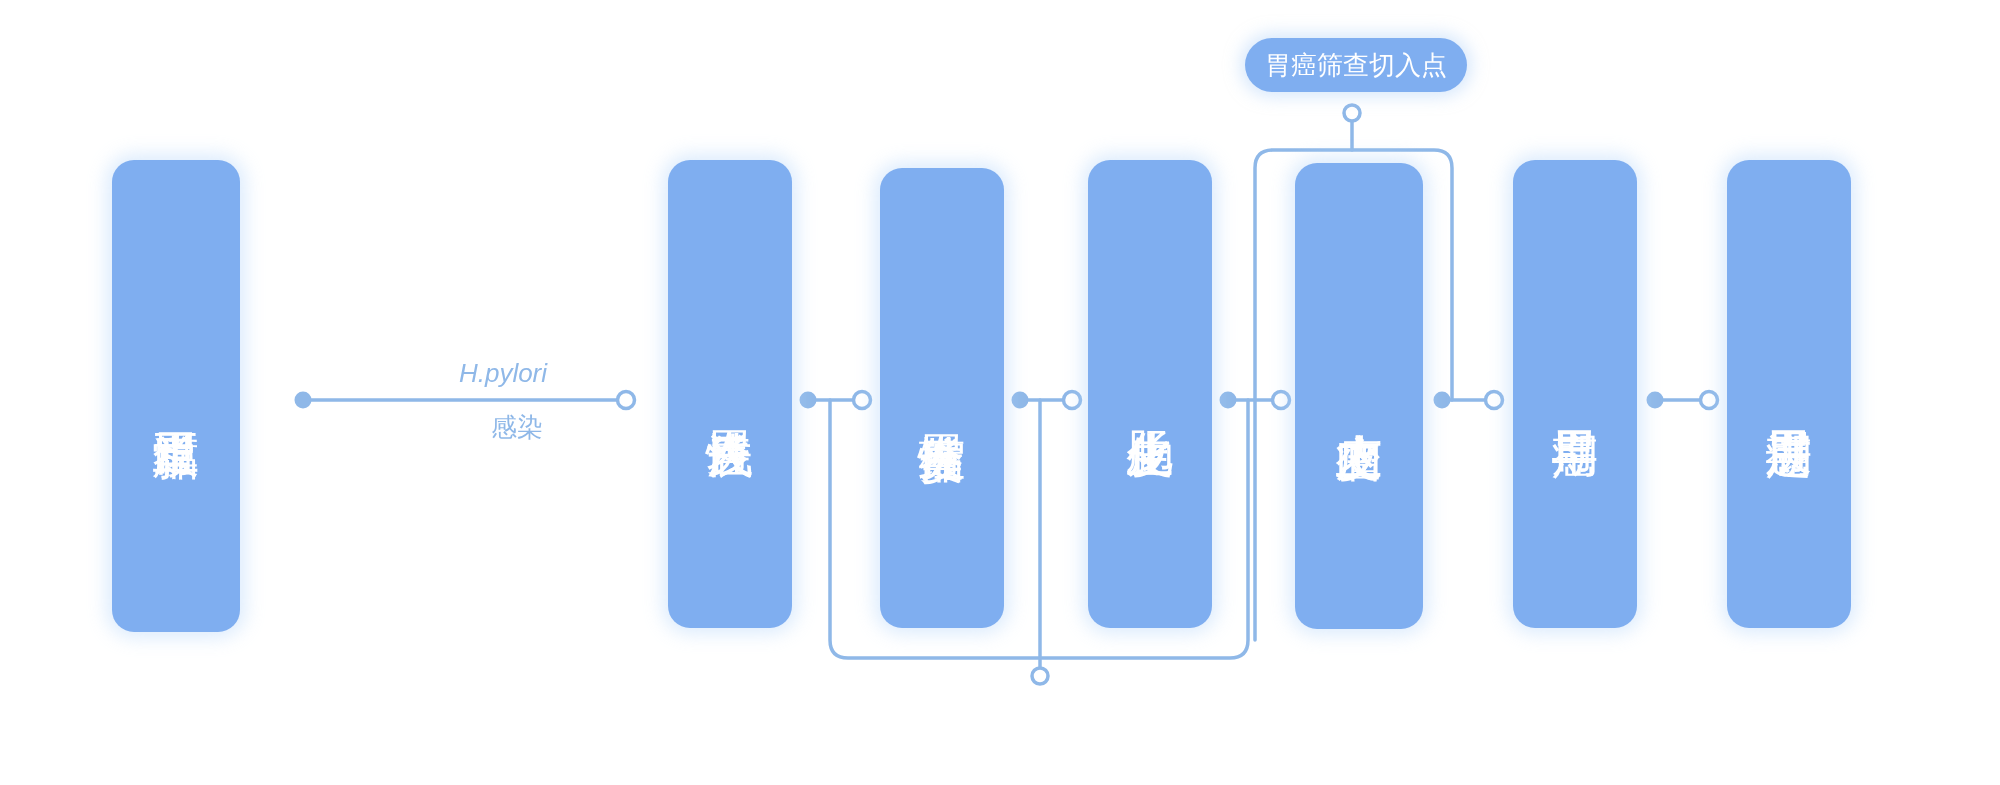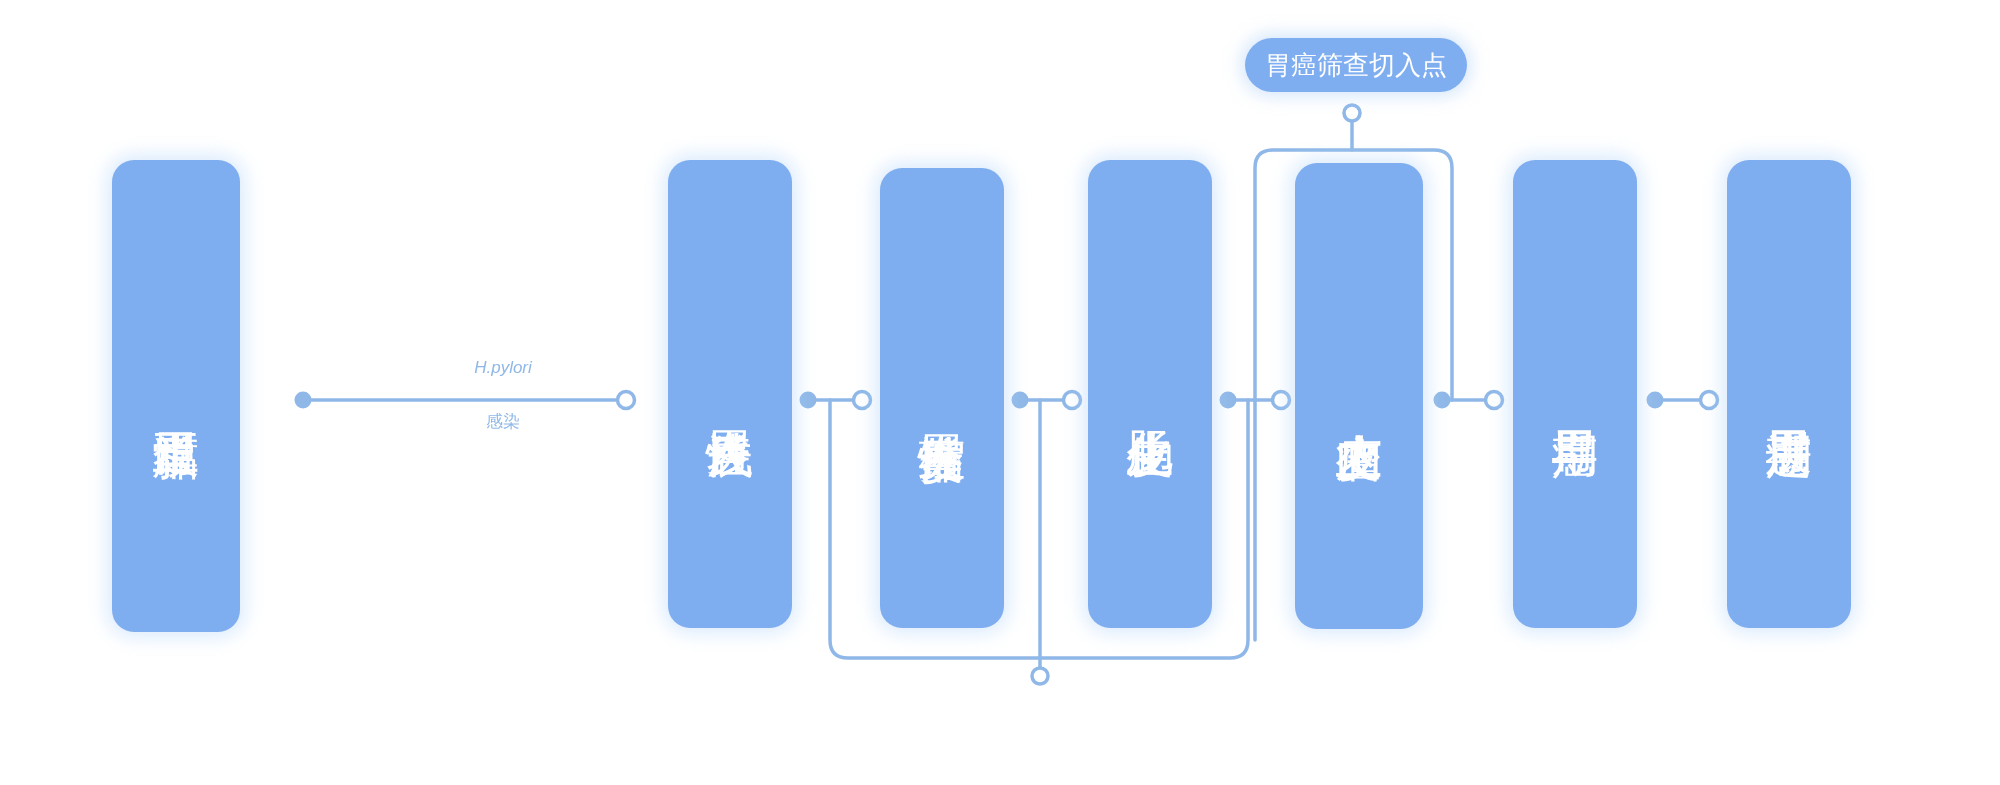--- a/index.html
+++ b/index.html
@@ -70,7 +70,7 @@
     color: #8FB8E8;
     white-space: nowrap;
     text-align: center;
-    font-size: 17px;
+    font-size: 26px;
   }
   .edge-label.italic {
     font-style: italic;

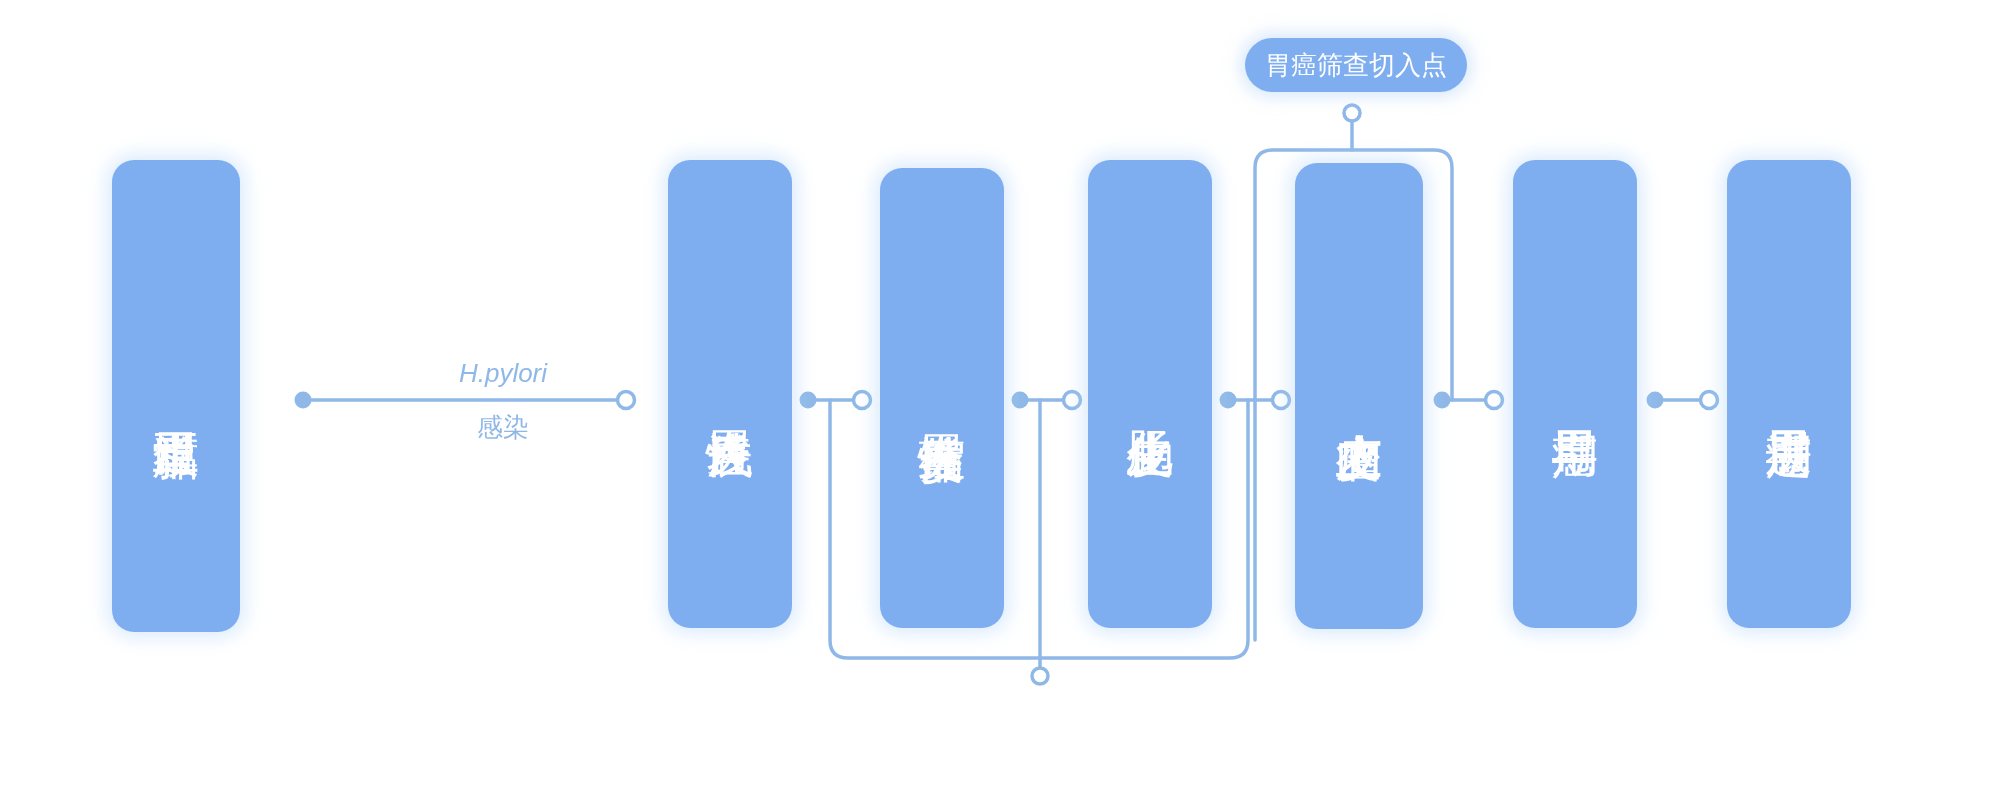--- a/index.html
+++ b/index.html
@@ -164,7 +164,7 @@
   </div>
 
   <div class="edge-label italic" id="edgelabel-0" style="left: 403px; top: 358px; width: 200px;">H.pylori</div>
-  <div class="edge-label" id="edgelabel-1" style="left: 403px; top: 410px; width: 200px;">感染</div>
+  <div class="edge-label" id="edgelabel-1" style="left: 417px; top: 410px; width: 200px;">感染</div>
 
   <div class="pill" id="pill-0" style="left: 1245px; top: 38px; width: 222px; height: 54px;">
     <span>胃癌筛查切入点</span>

